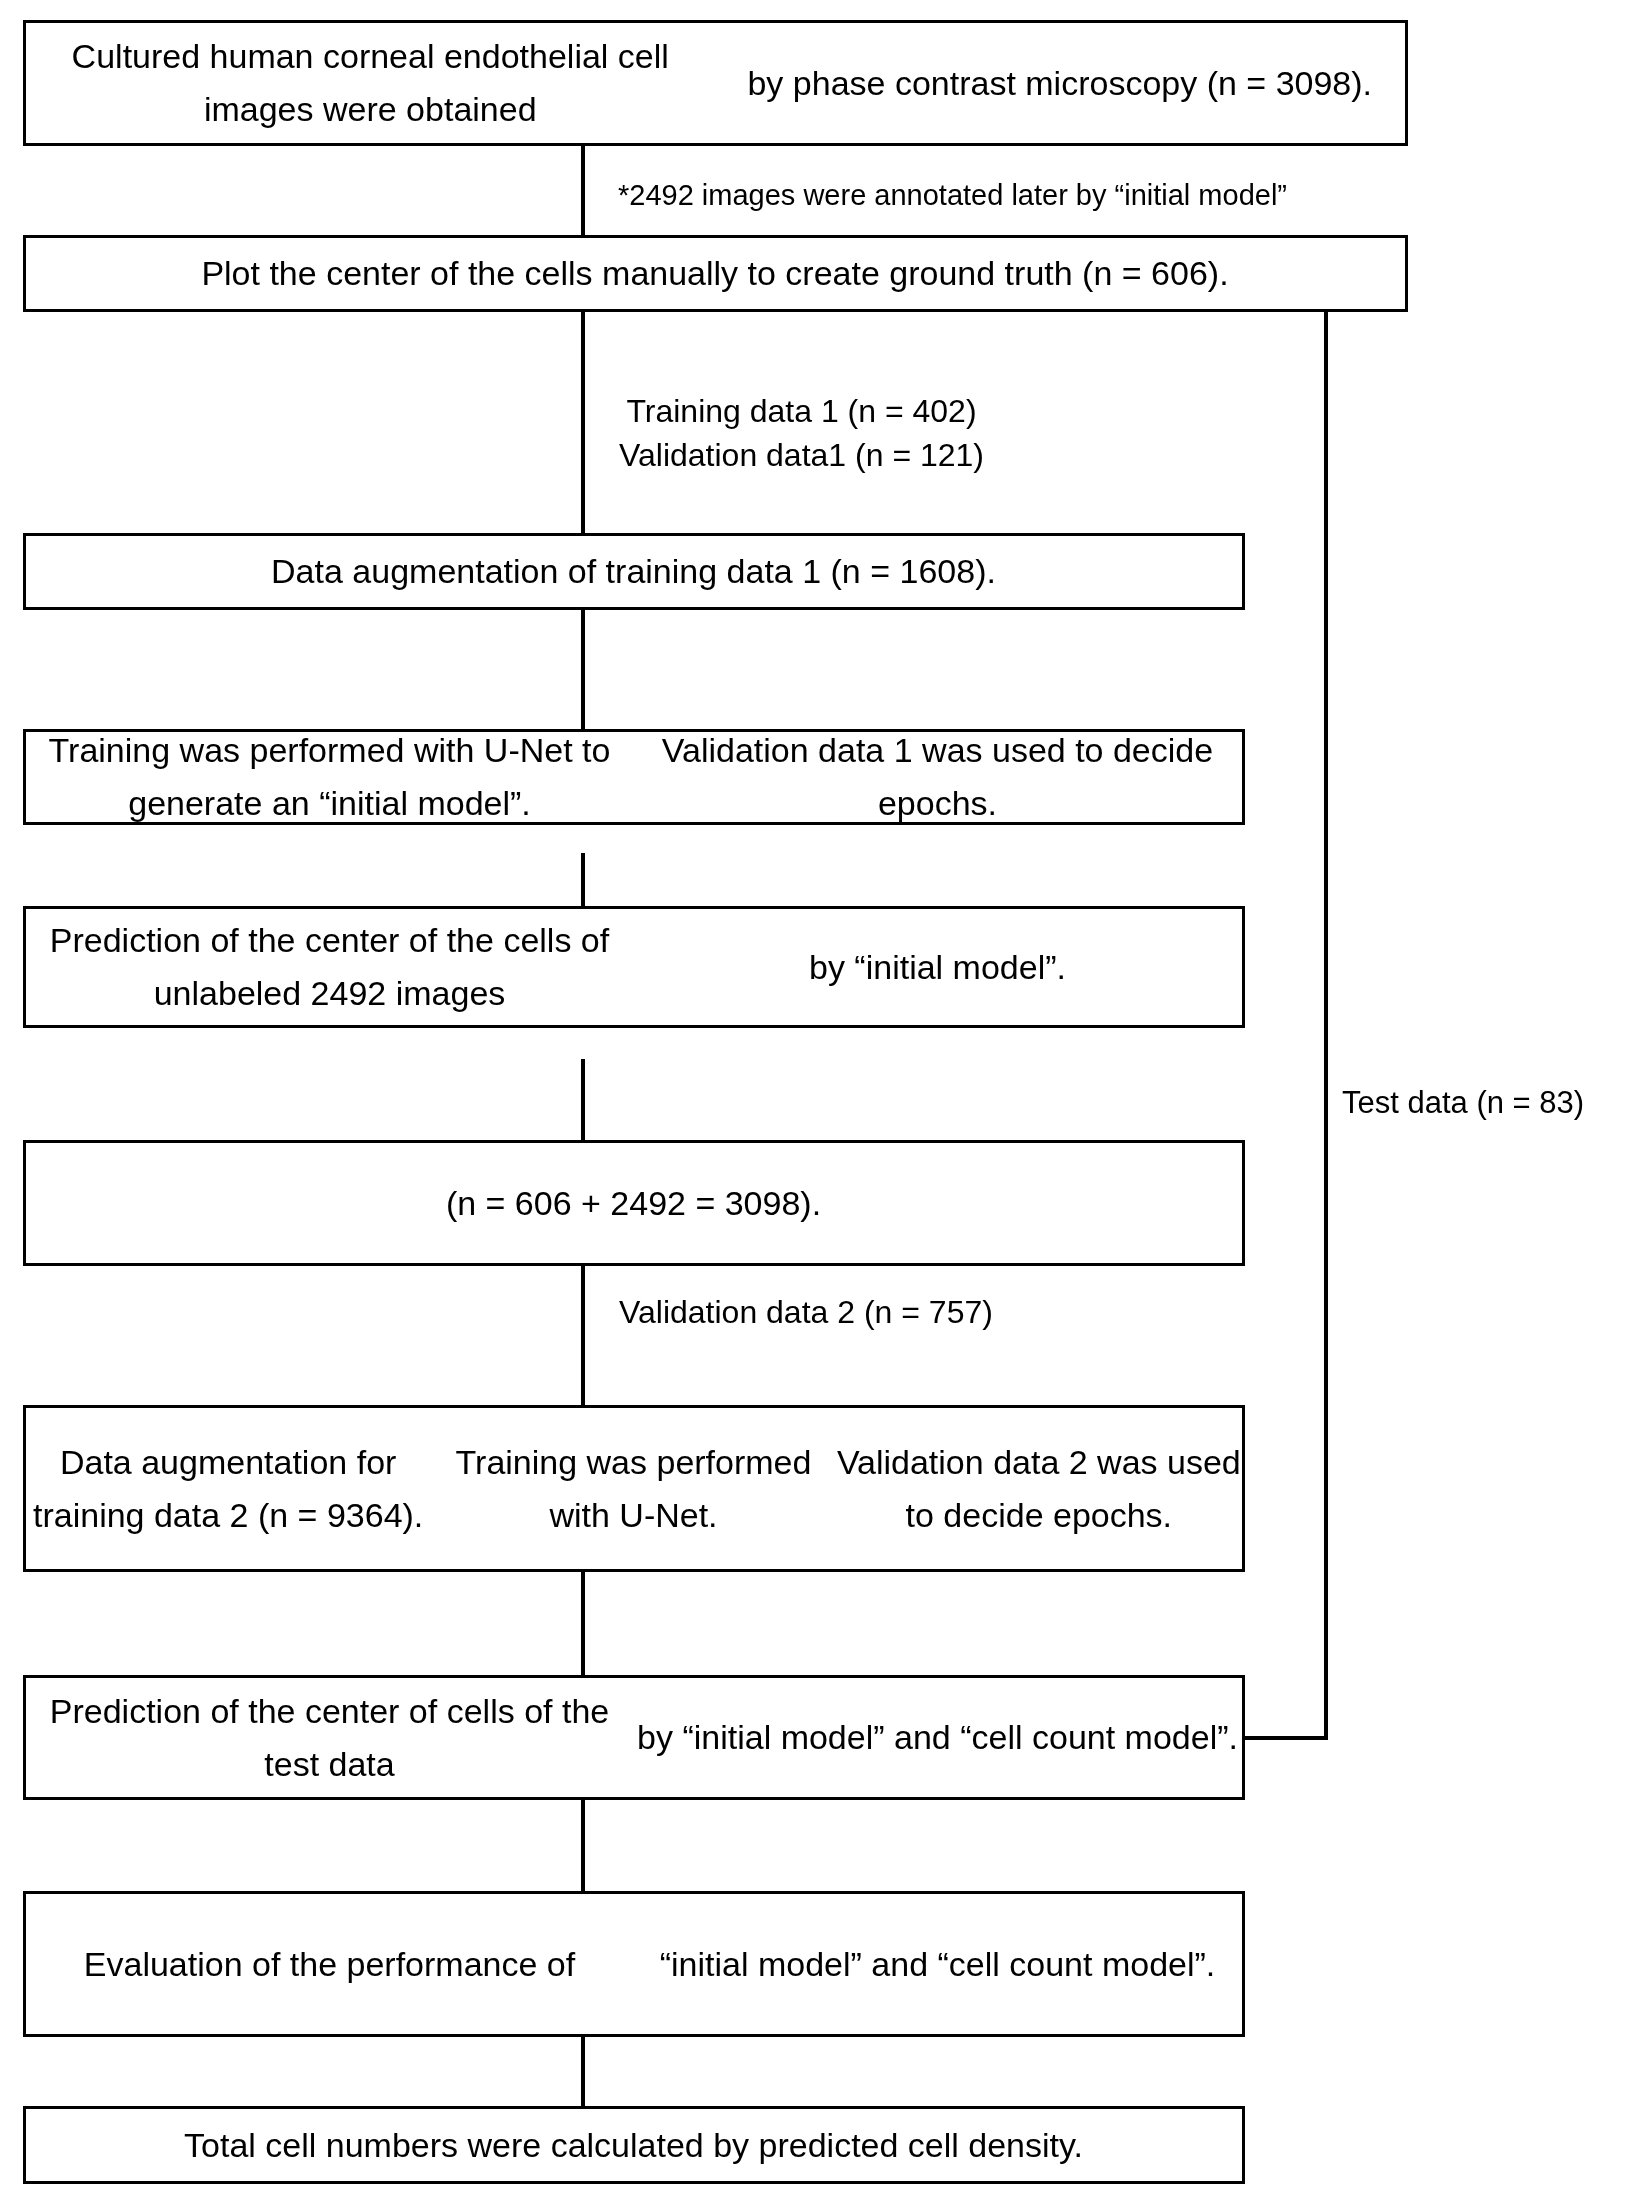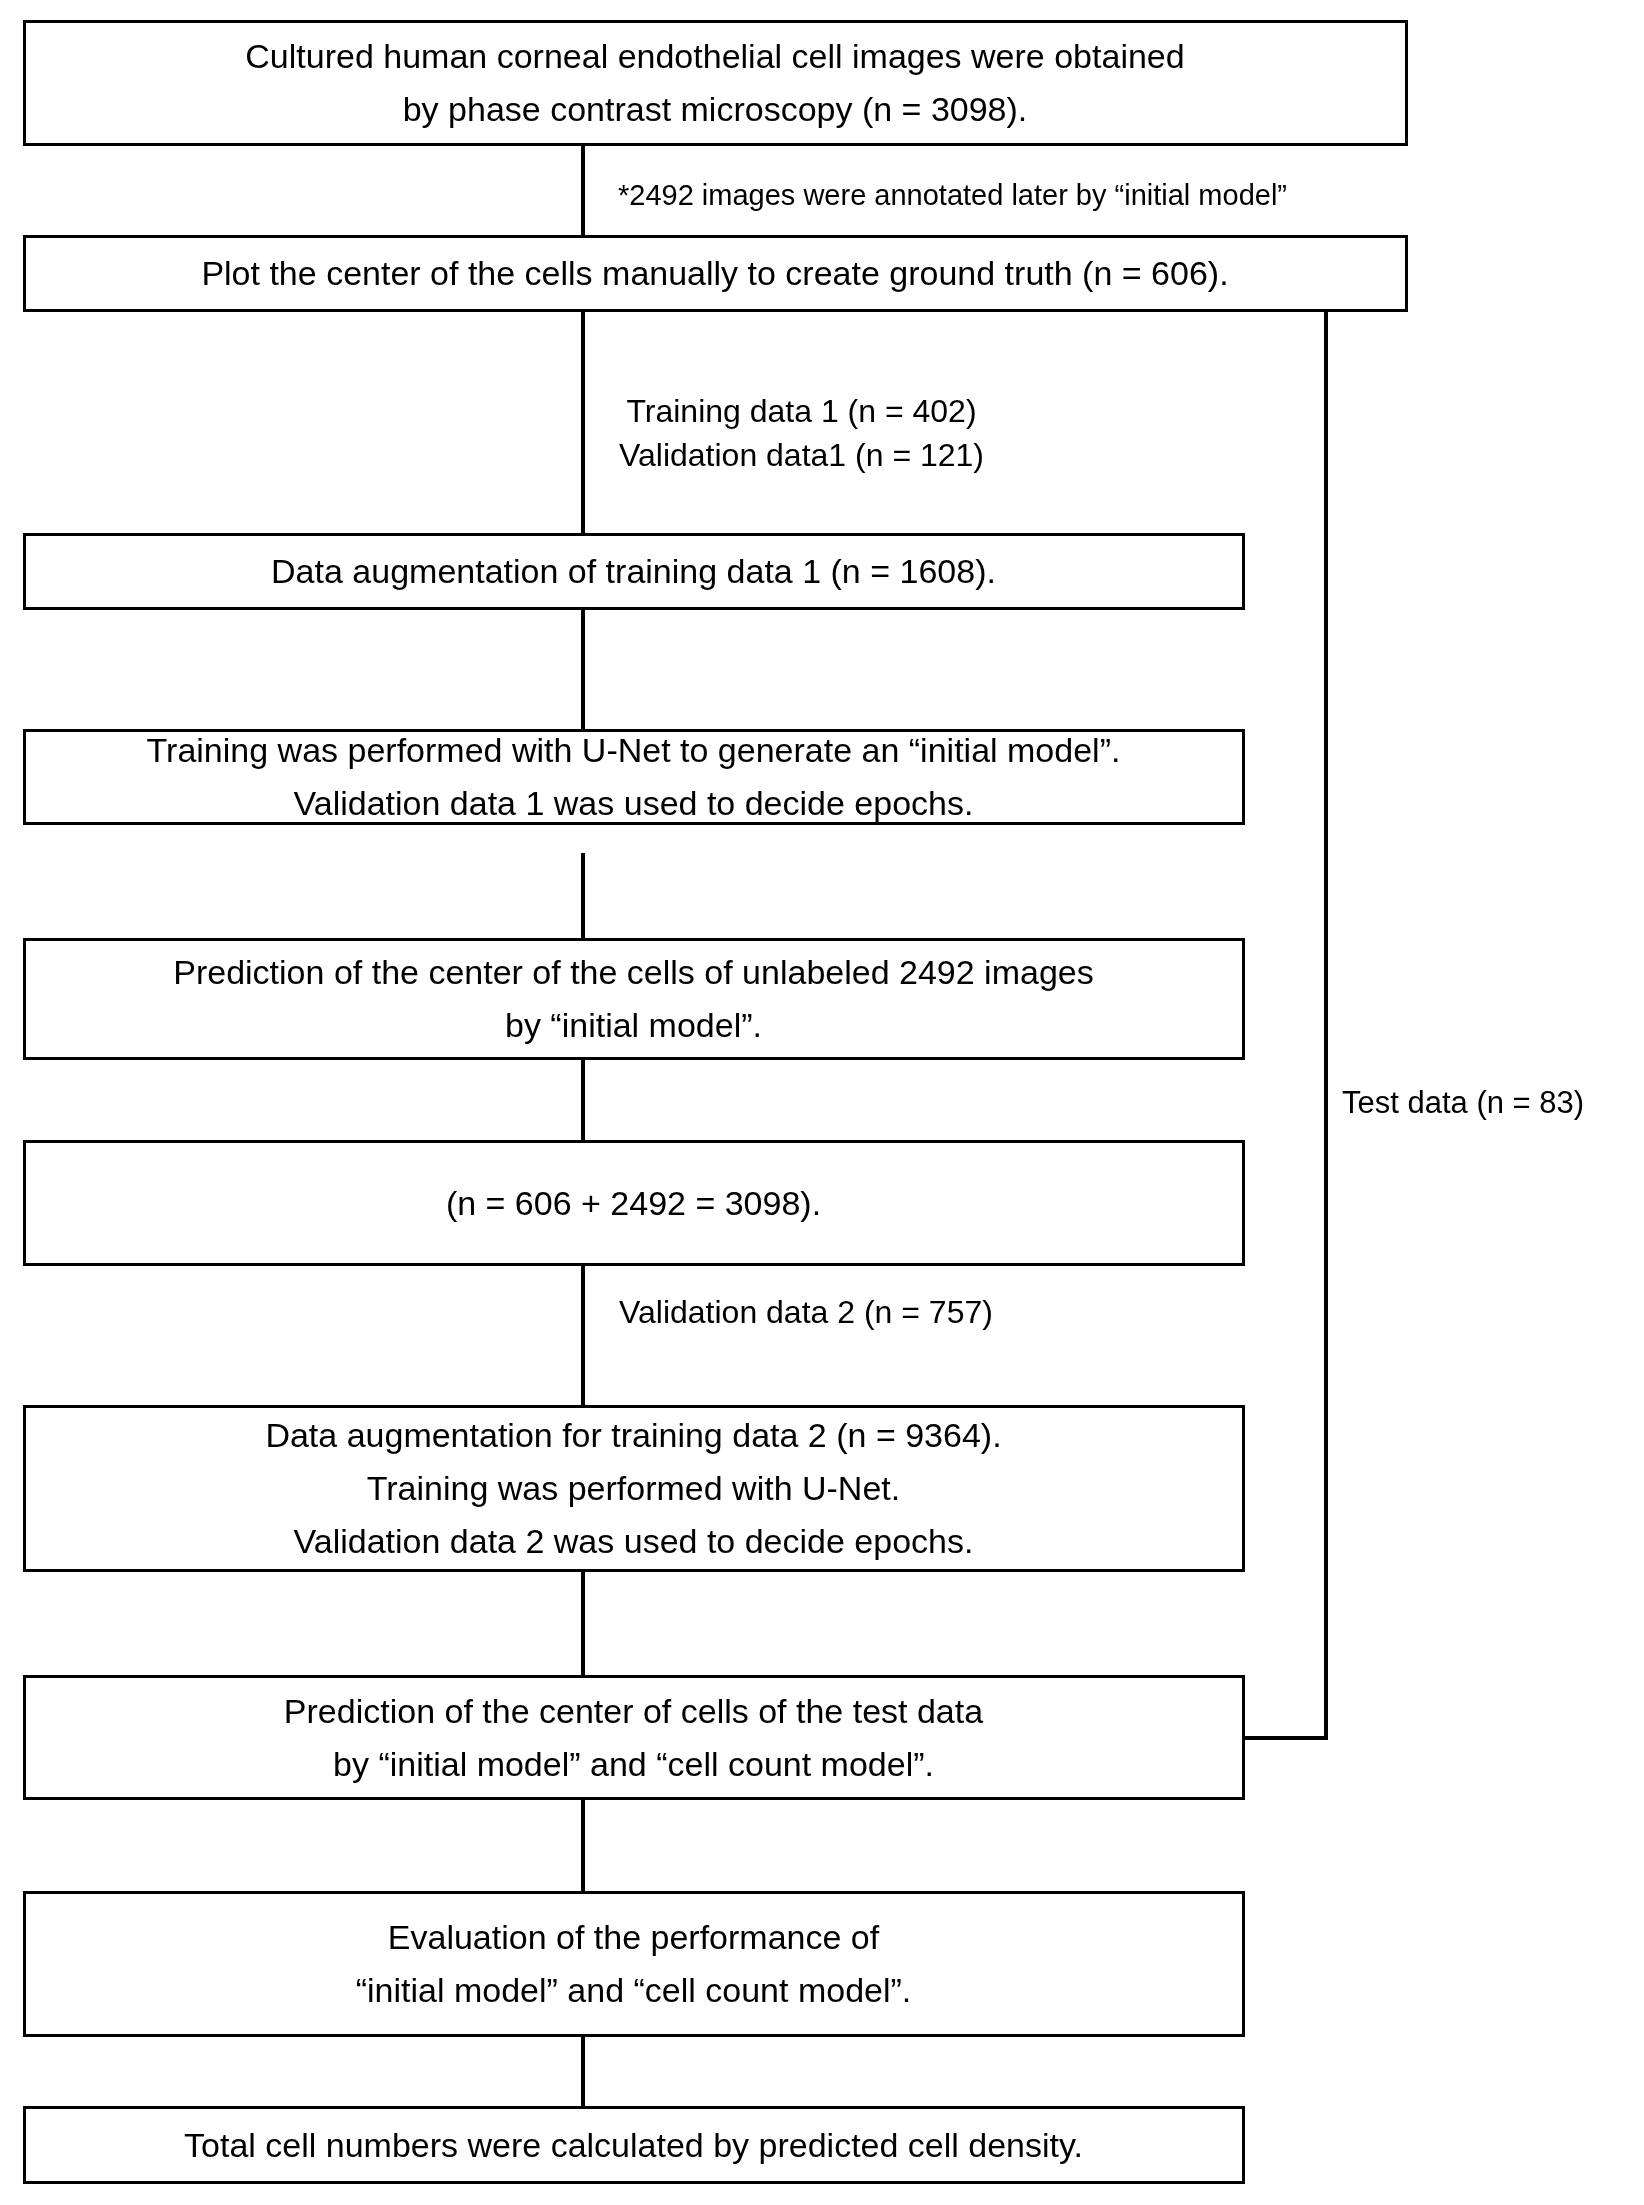--- a/index.html
+++ b/index.html
@@ -20,7 +20,7 @@
     border: 3.6px solid #000000;
     background: #ffffff;
     display: flex;
-    flex-direction: column;
+    flex-direction: row;
     align-items: center;
     justify-content: center;
     text-align: center;

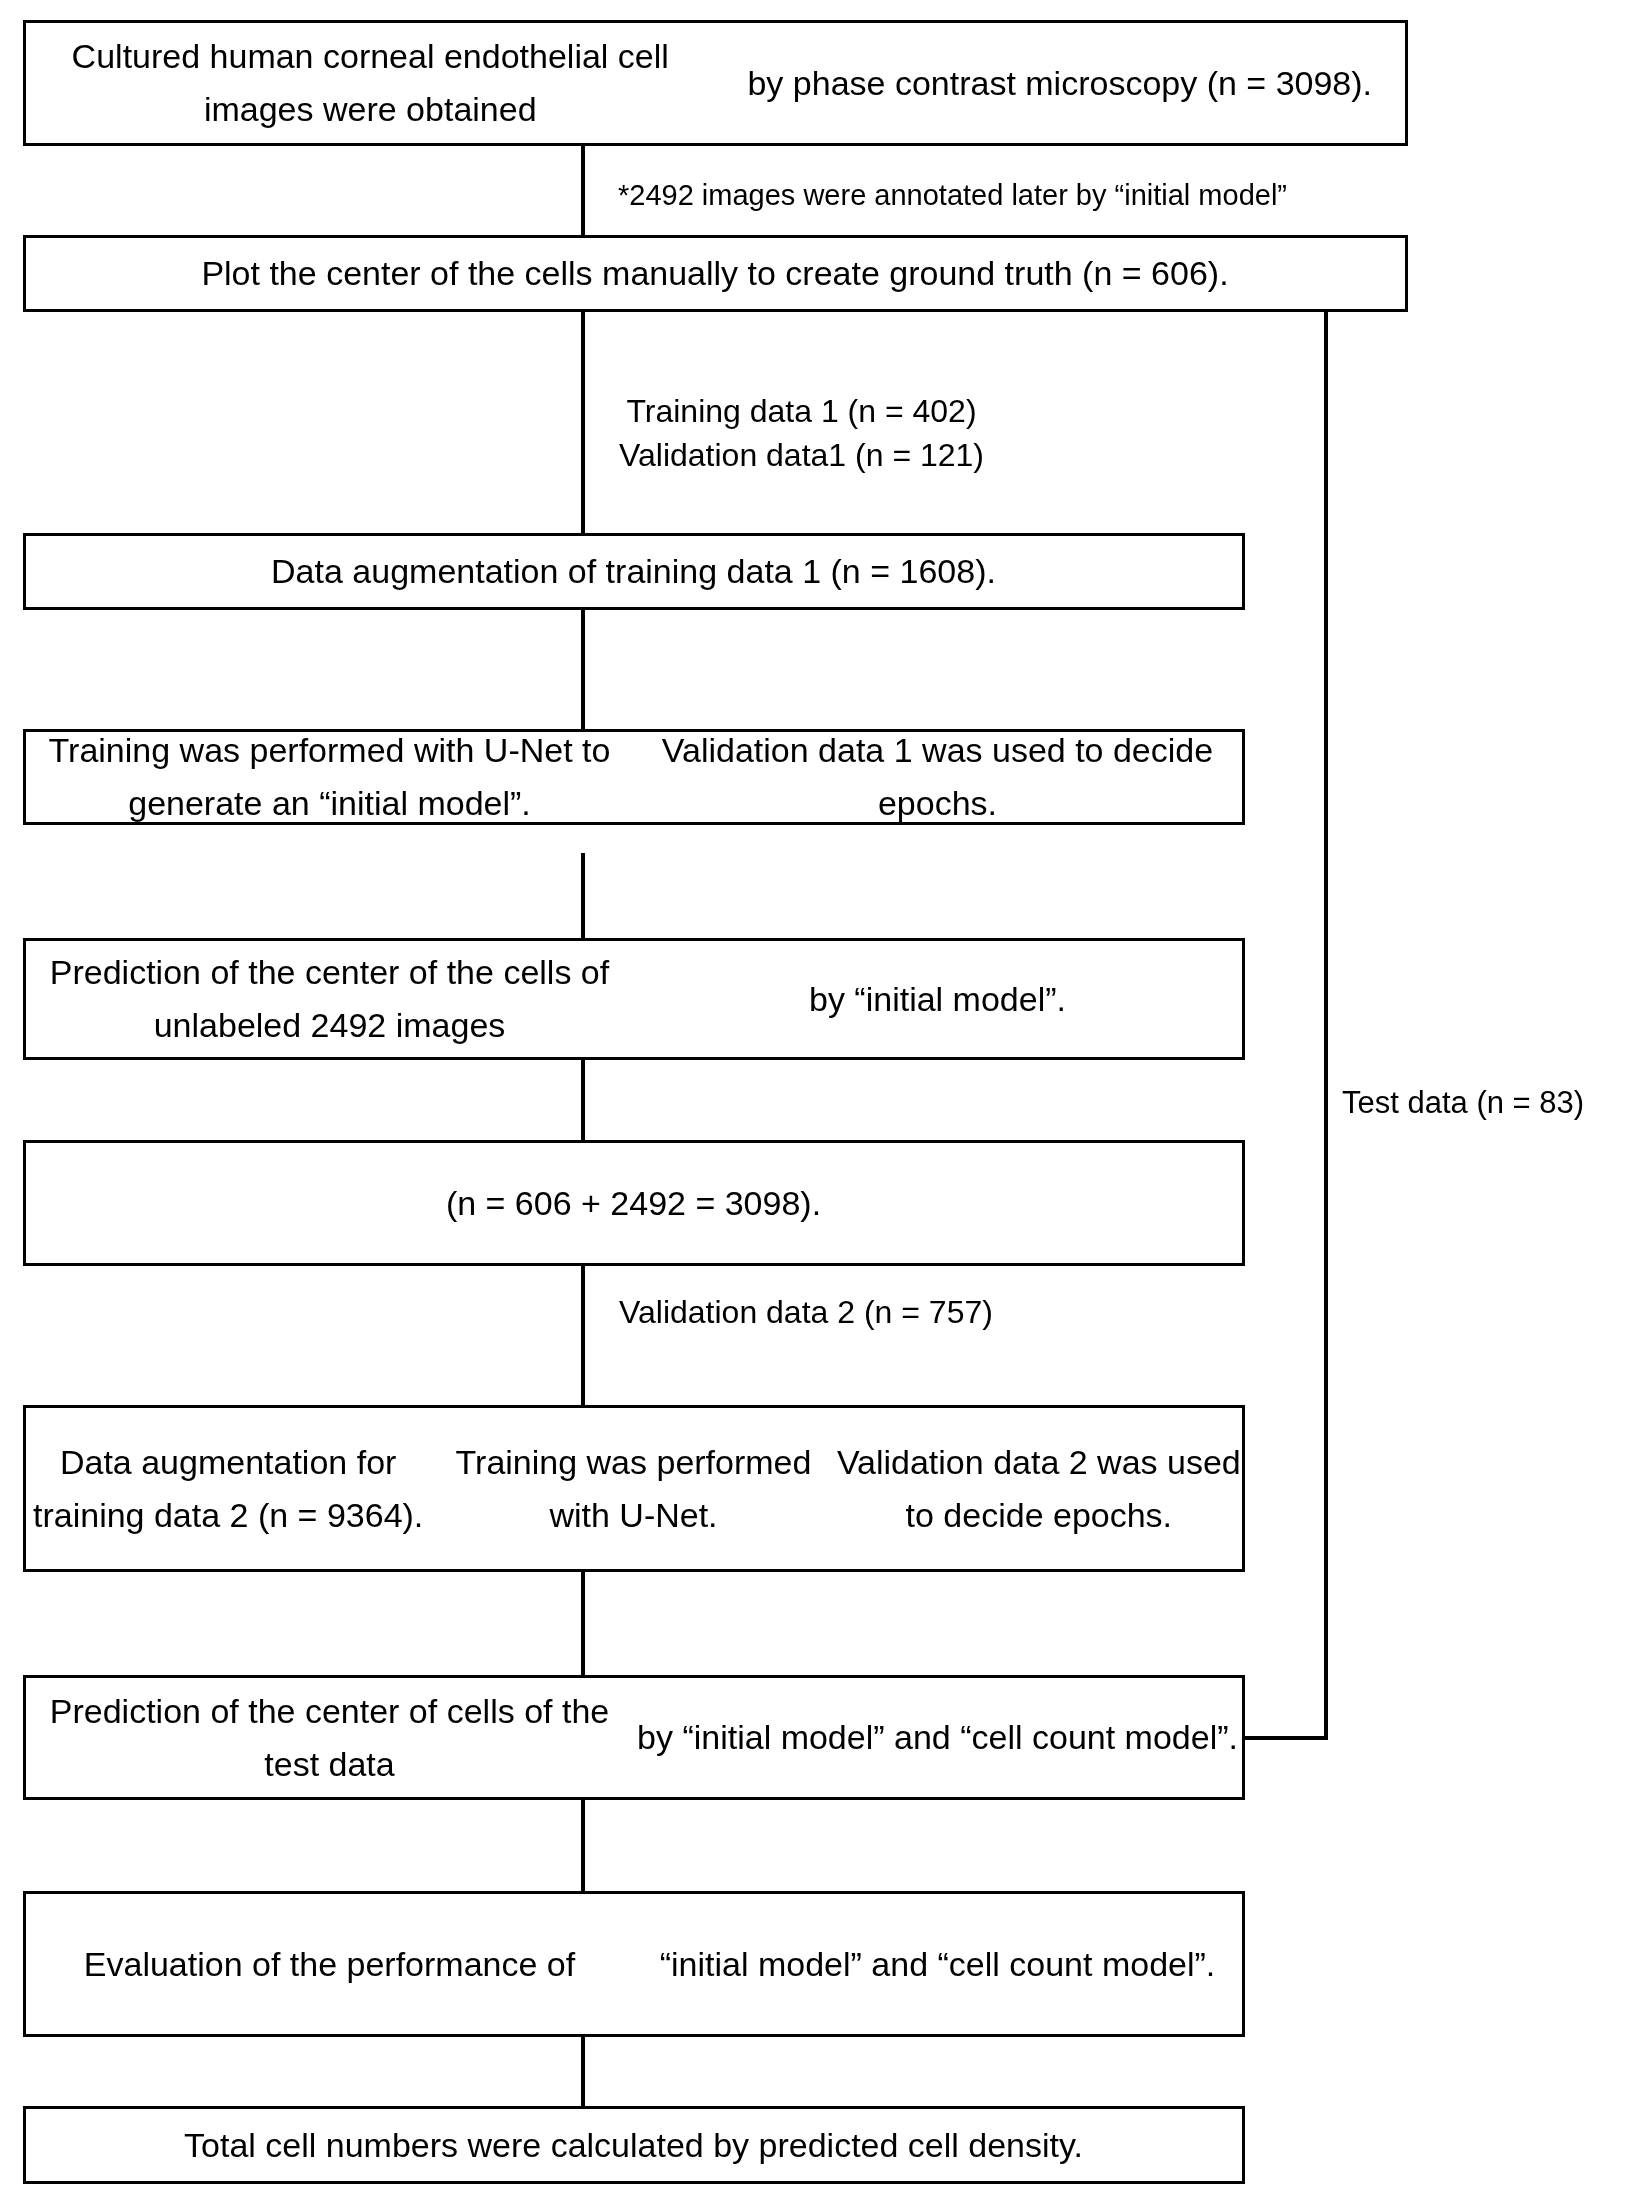--- a/index.html
+++ b/index.html
@@ -90,7 +90,7 @@
 
 <div class="vline" style="left:581px; top:853px; width:3.6px; height:85px"></div>
 
-<div class="box" style="left:22.5px; top:938px; width:1222px; height:122px">
+<div class="box" style="left:22.5px; top:906px; width:1222px; height:122px">
   <div class="line">Prediction of the center of the cells of unlabeled 2492 images</div>
   <div class="line">by “initial model”.</div>
 </div>

